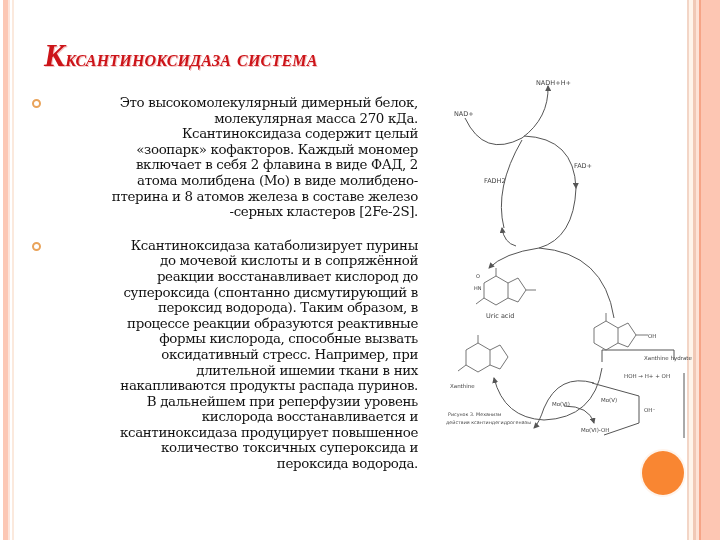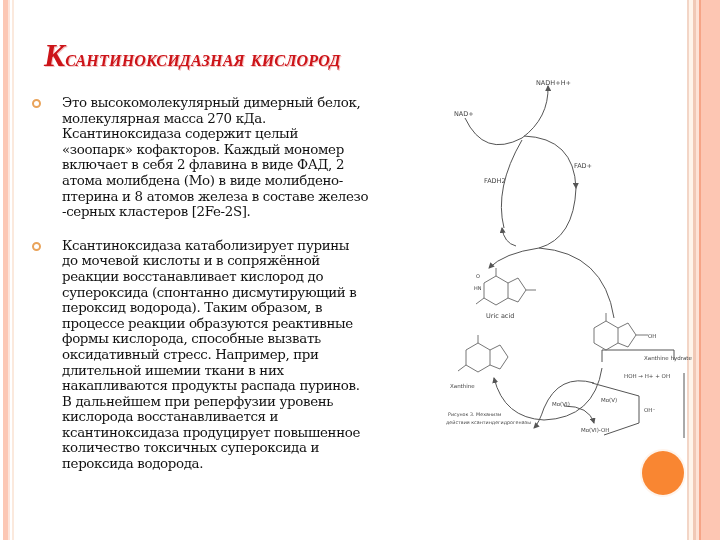--- a/index.html
+++ b/index.html
@@ -60,7 +60,7 @@
 <div class="right-border"></div>
 
 <div class="title">
-  <span class="cap">К</span><span class="sc">сантиноксидазная кислород</span>
+  <span class="cap">К</span><span class="sc">ксантиноксидаза система</span>
 </div>
 
 <ul class="bullets">

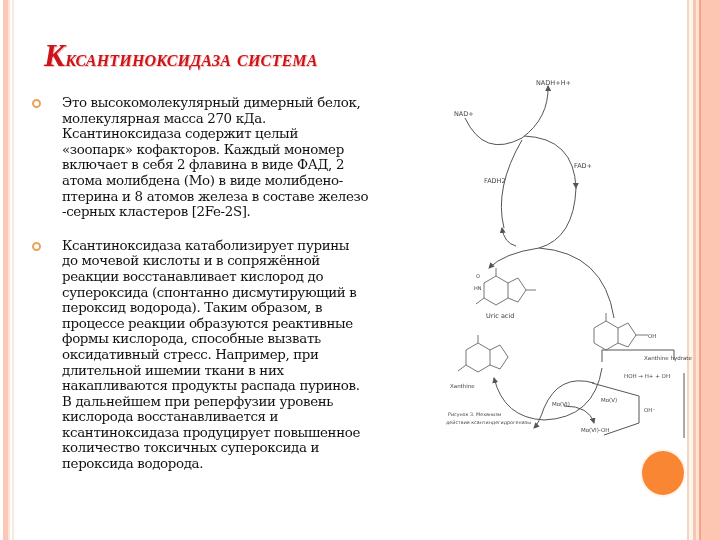--- a/index.html
+++ b/index.html
@@ -27,7 +27,7 @@
     .title .sc { font-variant: small-caps; }
     .bullets {
       position: absolute; left: 28px; top: 95px; width: 390px;
-      margin: 0; padding: 0; list-style: none;
+      margin: 0; padding: 0; list-style: none; text-align: right;
     }
     .bullet {
       position: relative; padding-left: 34px;

